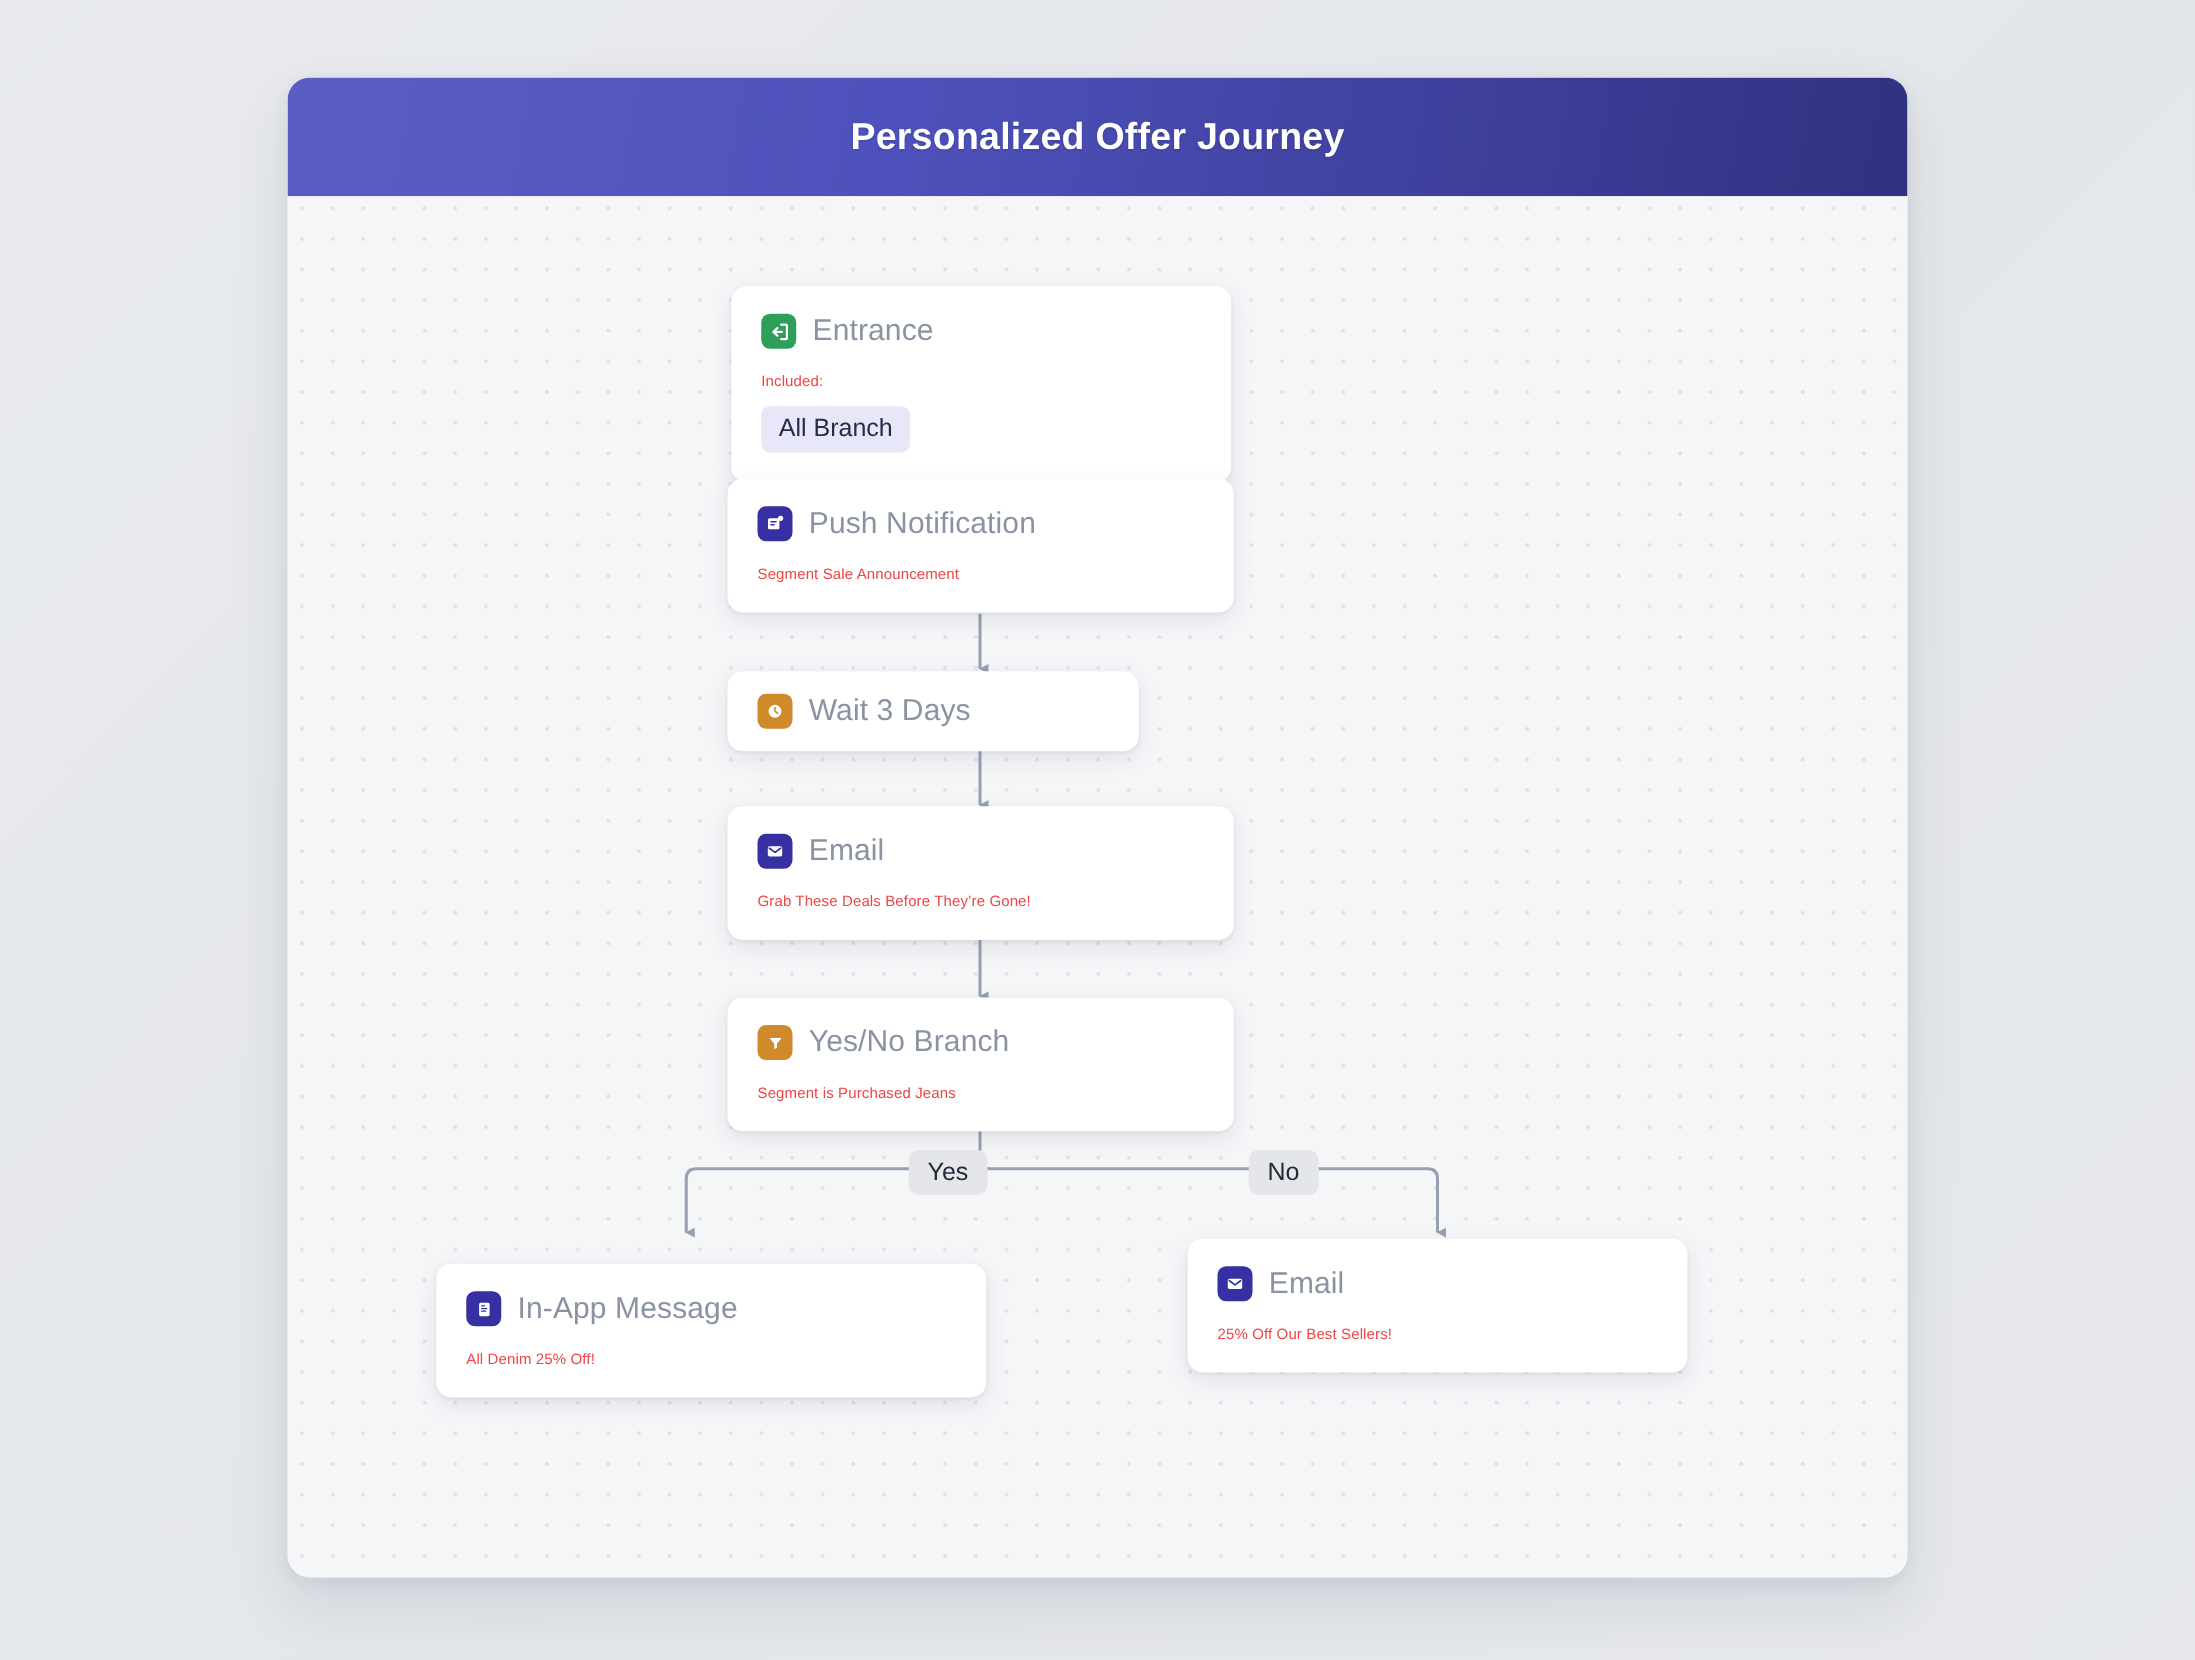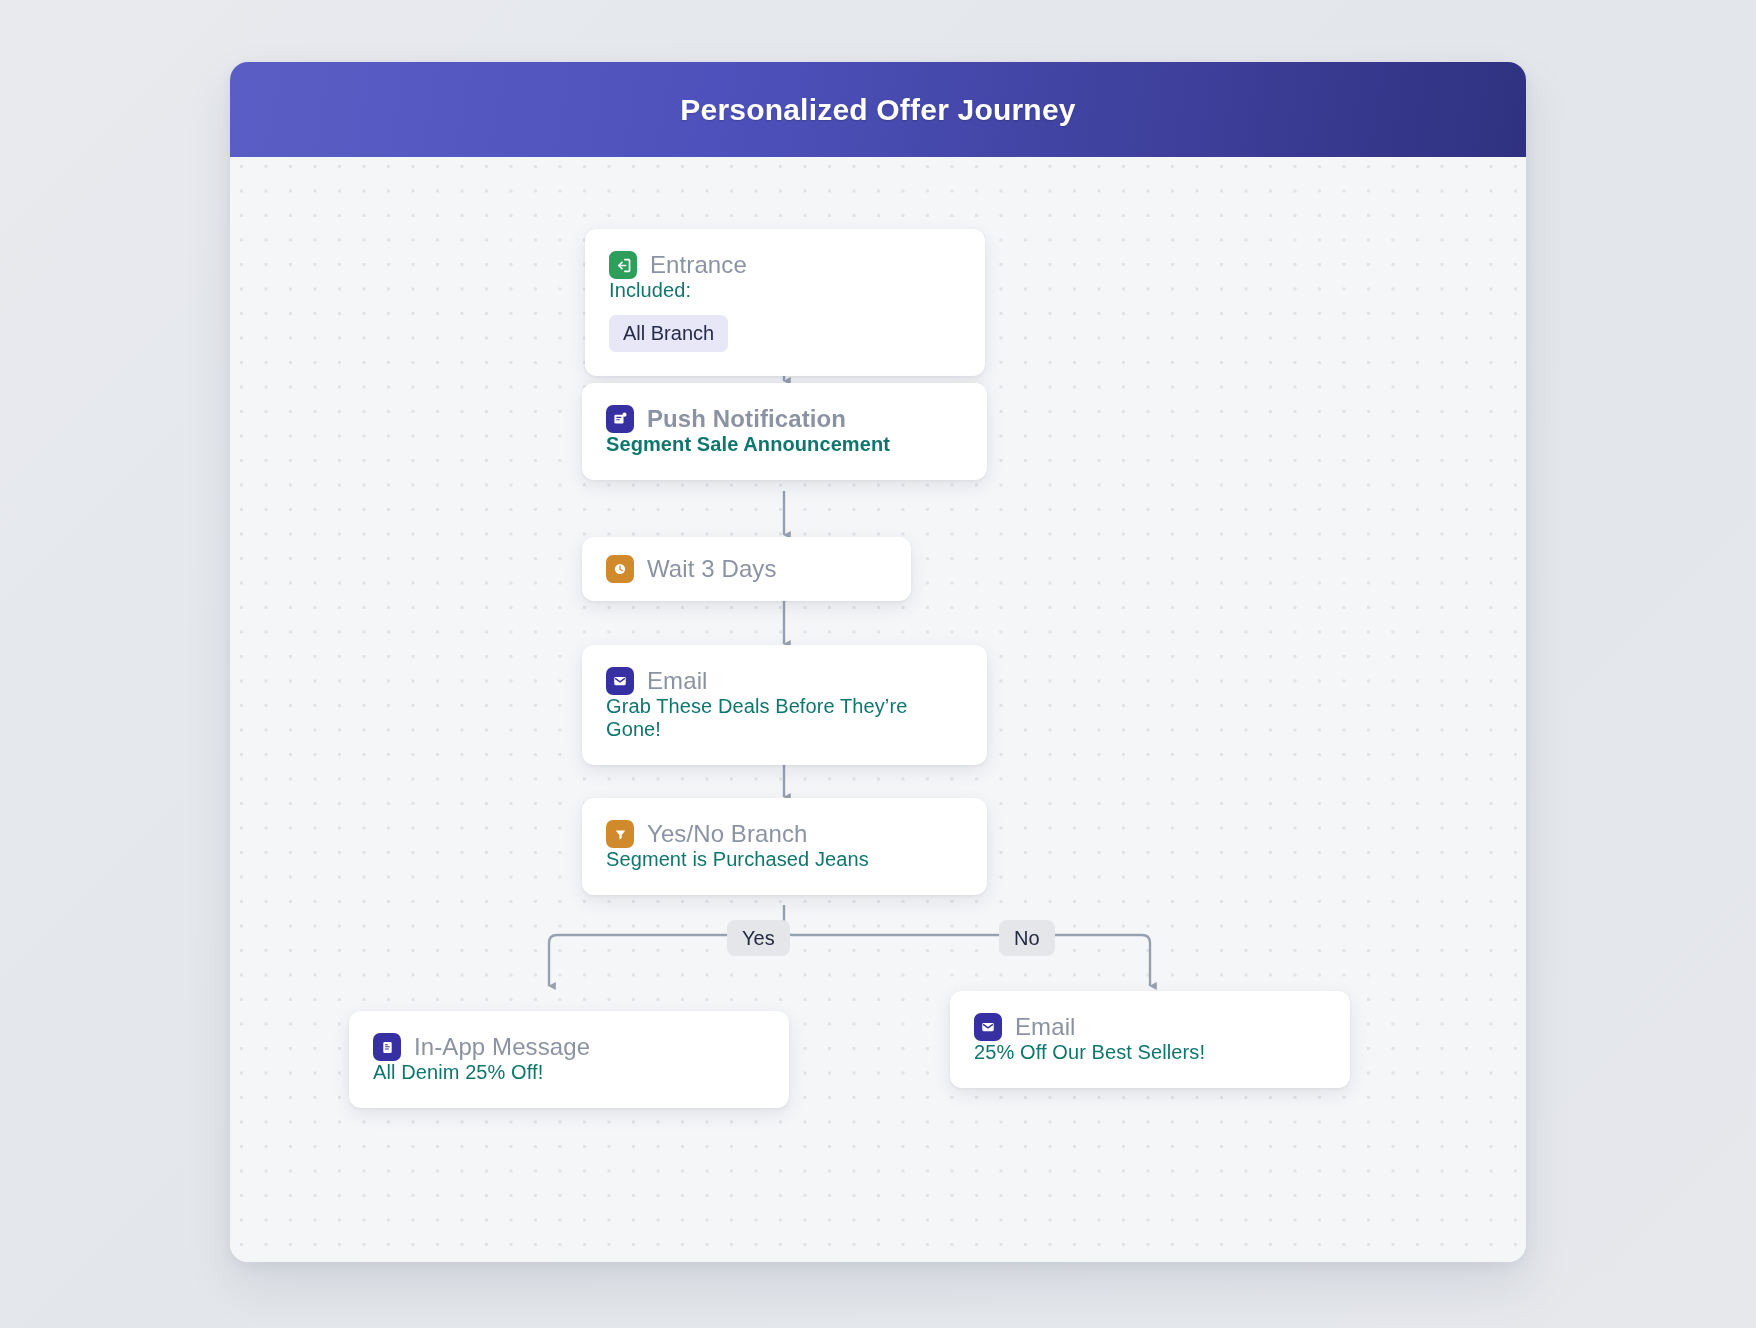--- a/index.html
+++ b/index.html
@@ -104,8 +104,9 @@
   }
 
   .node-body {
-    font-size: 20px;
-    color: #0f766e;
+    margin-top: 19px;
+    font-size: 12px;
+    color: #ef4444;
     letter-spacing: 0.1px;
   }
 

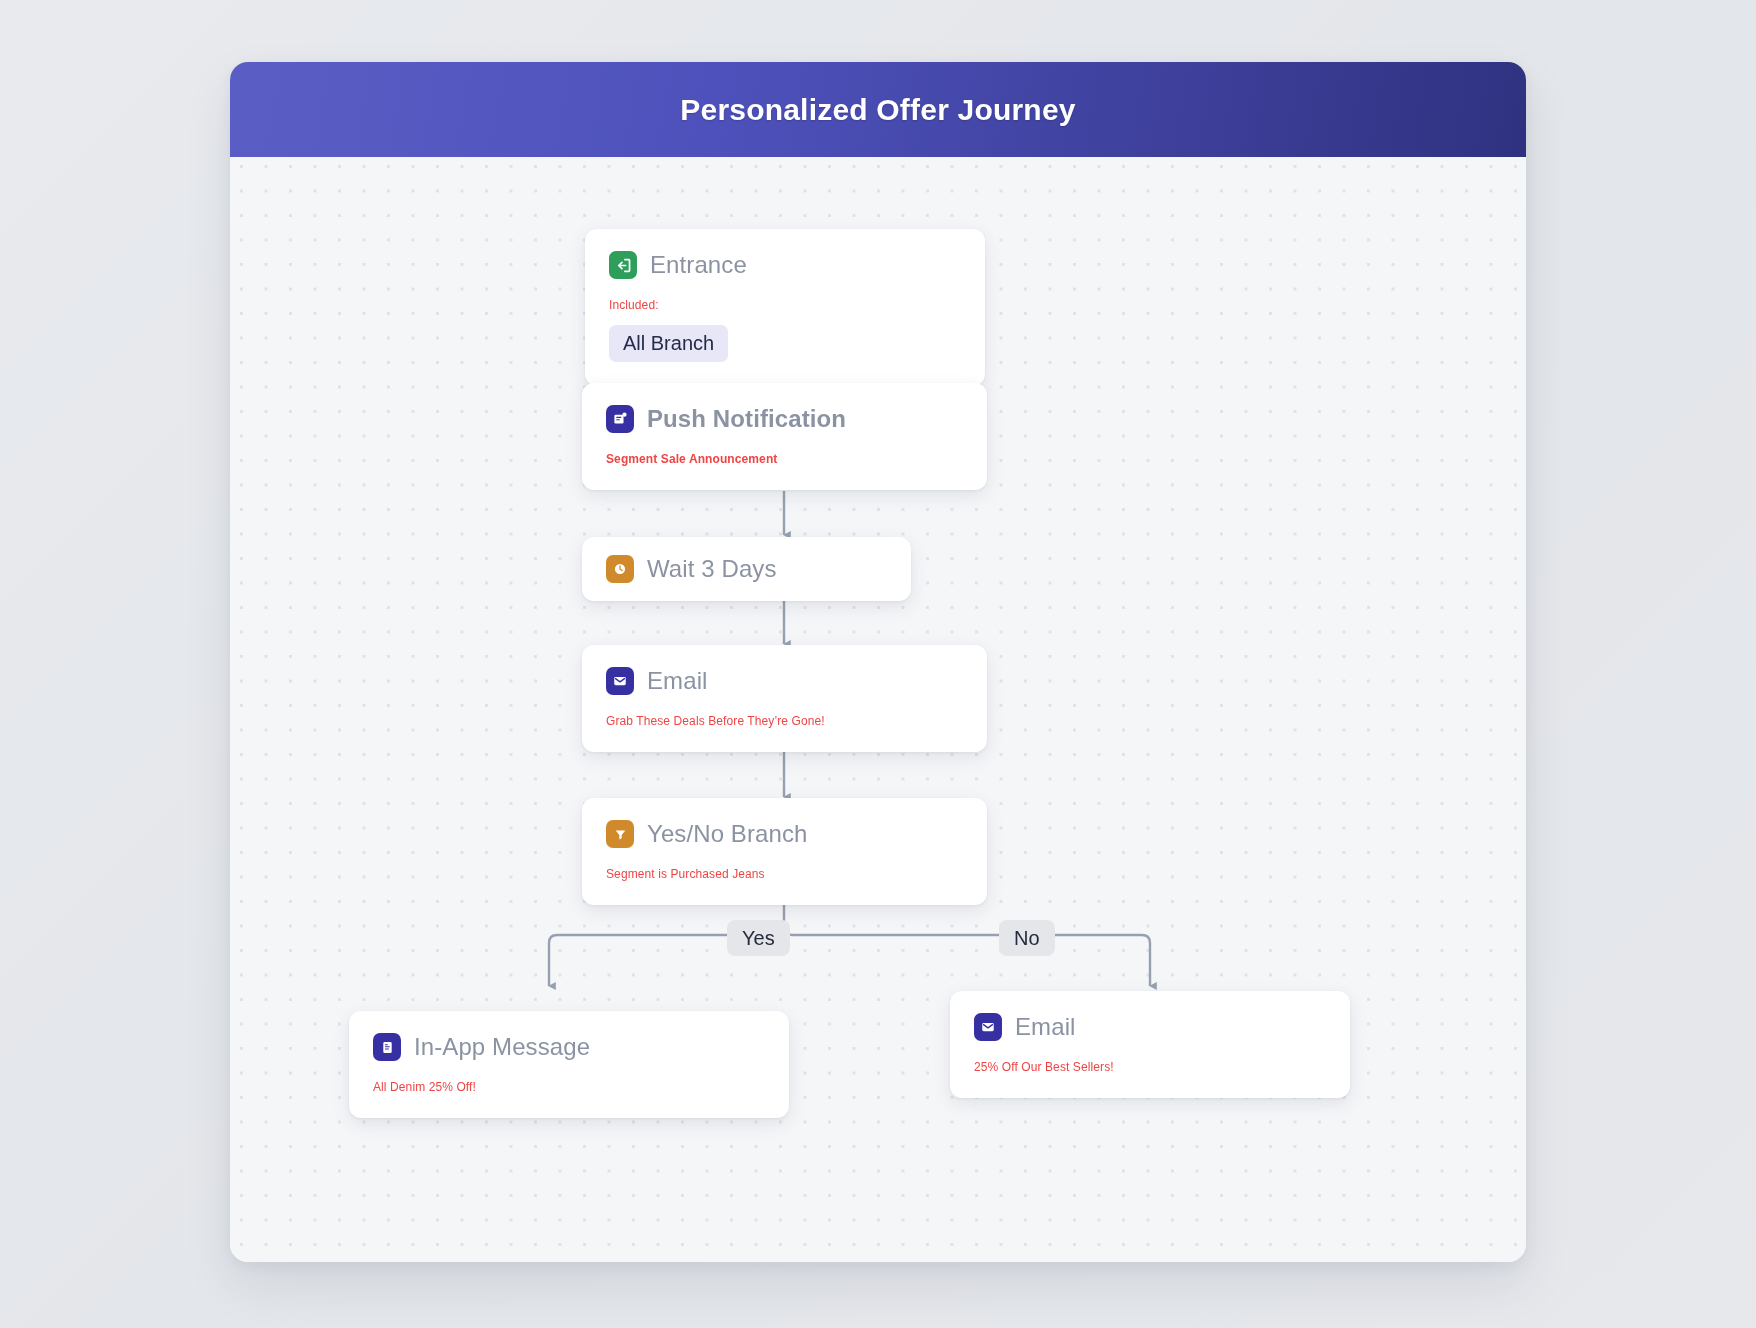--- a/index.html
+++ b/index.html
@@ -182,7 +182,7 @@
         <span class="pill-chip">All Branch</span>
       </div>
 
-      <div class="node" style="left:352px; top:226px; width:405px;font-weight:bold;">
+      <div class="node" style="left:352px; top:226px; width:405px;">
         <div class="node-head">
           <span class="node-icon" style="background:#3730a3;">
             <svg width="16" height="16" viewBox="0 0 20 20" fill="none">

